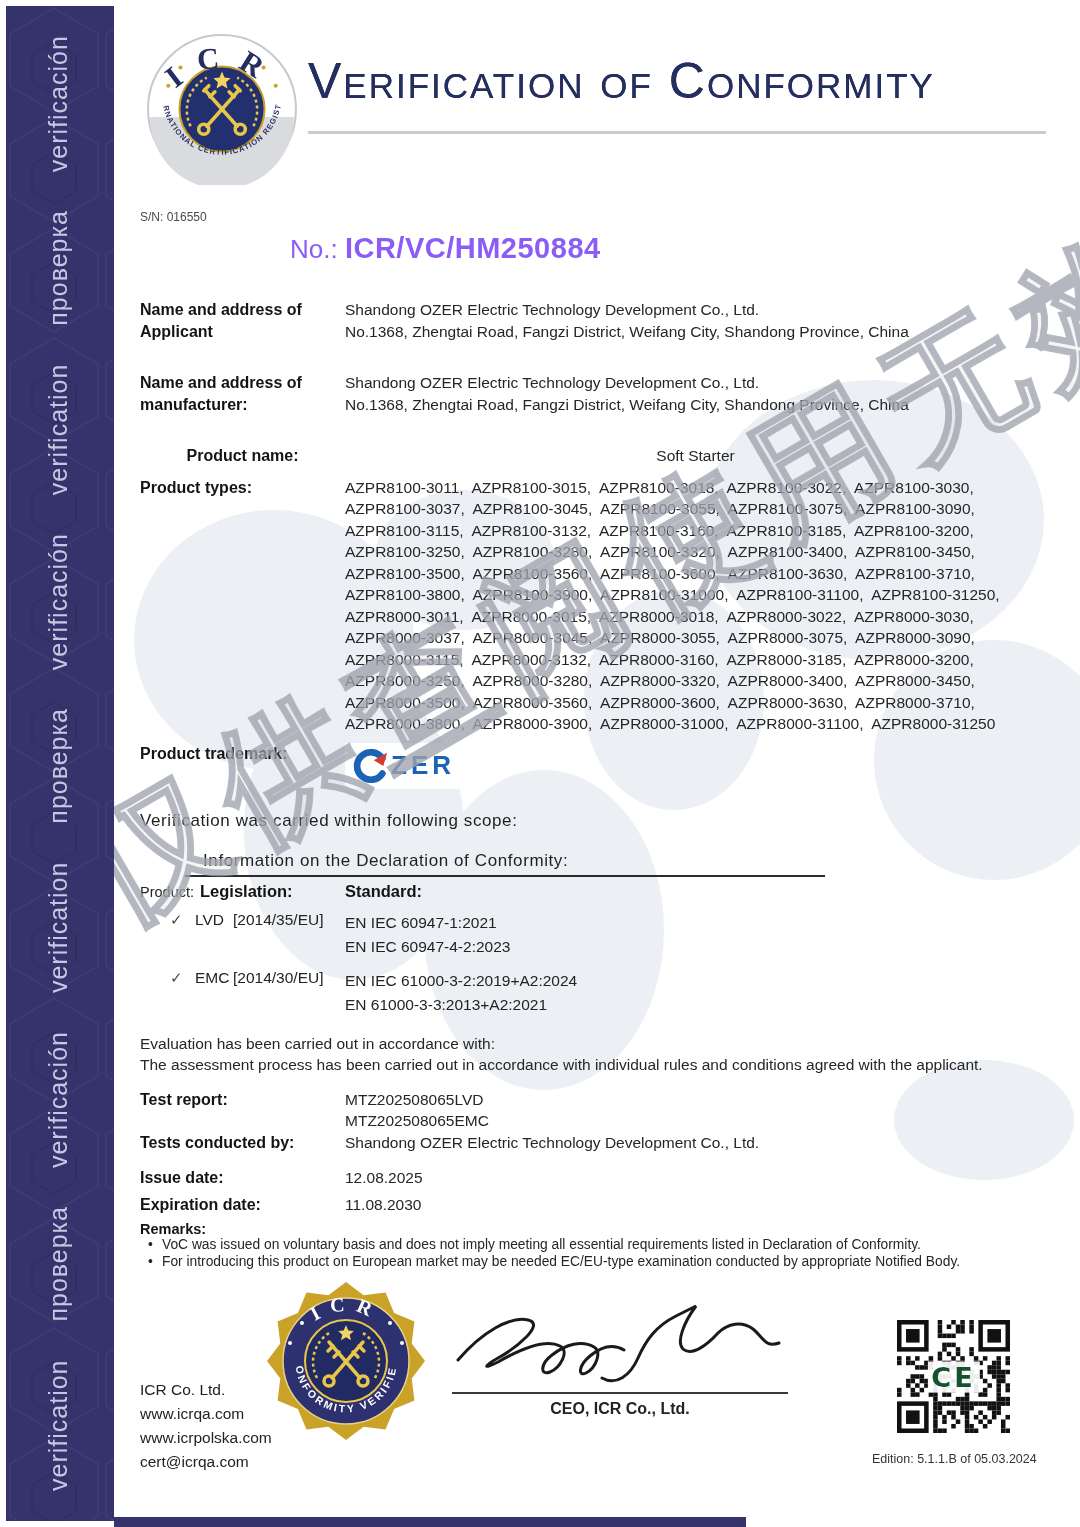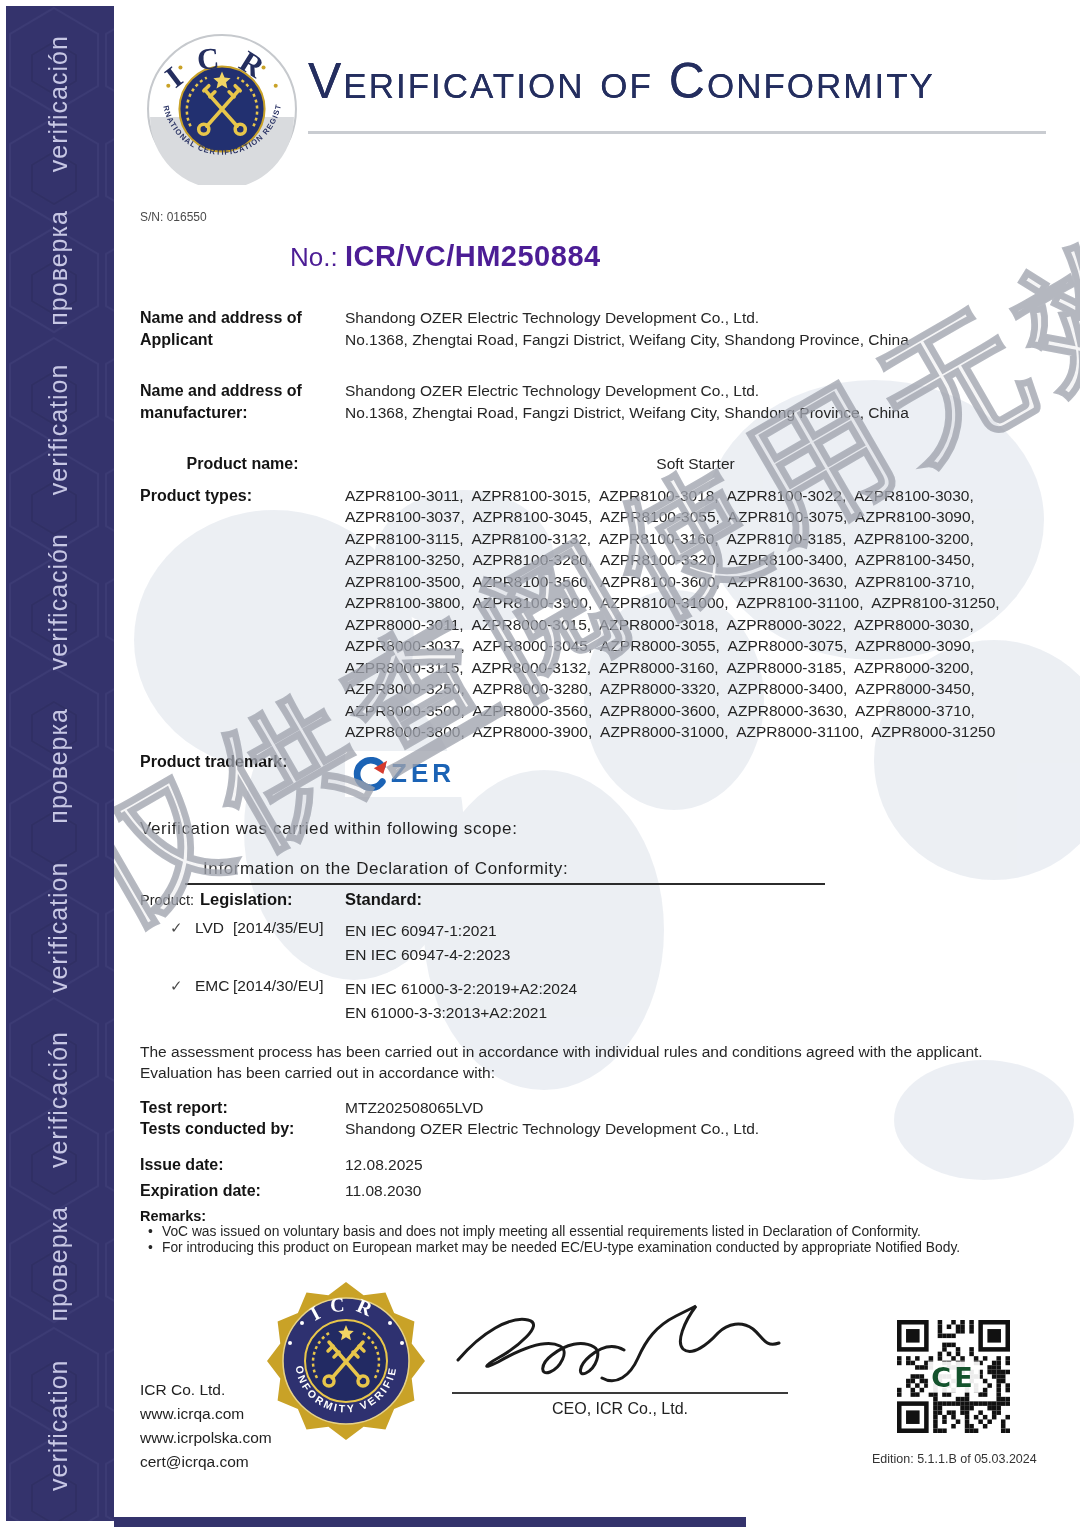--- a/index.html
+++ b/index.html
@@ -31,7 +31,7 @@
   
   .content{position:absolute;left:140px;top:210px;width:906px;z-index:2;}
   .sn{font-size:12px;color:#4a4a4a;}
-  .no-line{margin:16px 0 0 150px;font-size:26px;color:#4c1d95;}
+  .no-line{margin:8px 0 0 150px;font-size:26px;color:#8b5cf6;}
   .no-line b{font-size:29px;letter-spacing:.5px;}
   .row{display:flex;}
   .lbl{width:205px;flex:0 0 205px;font-weight:bold;font-size:16px;color:#141414;line-height:21.5px;}

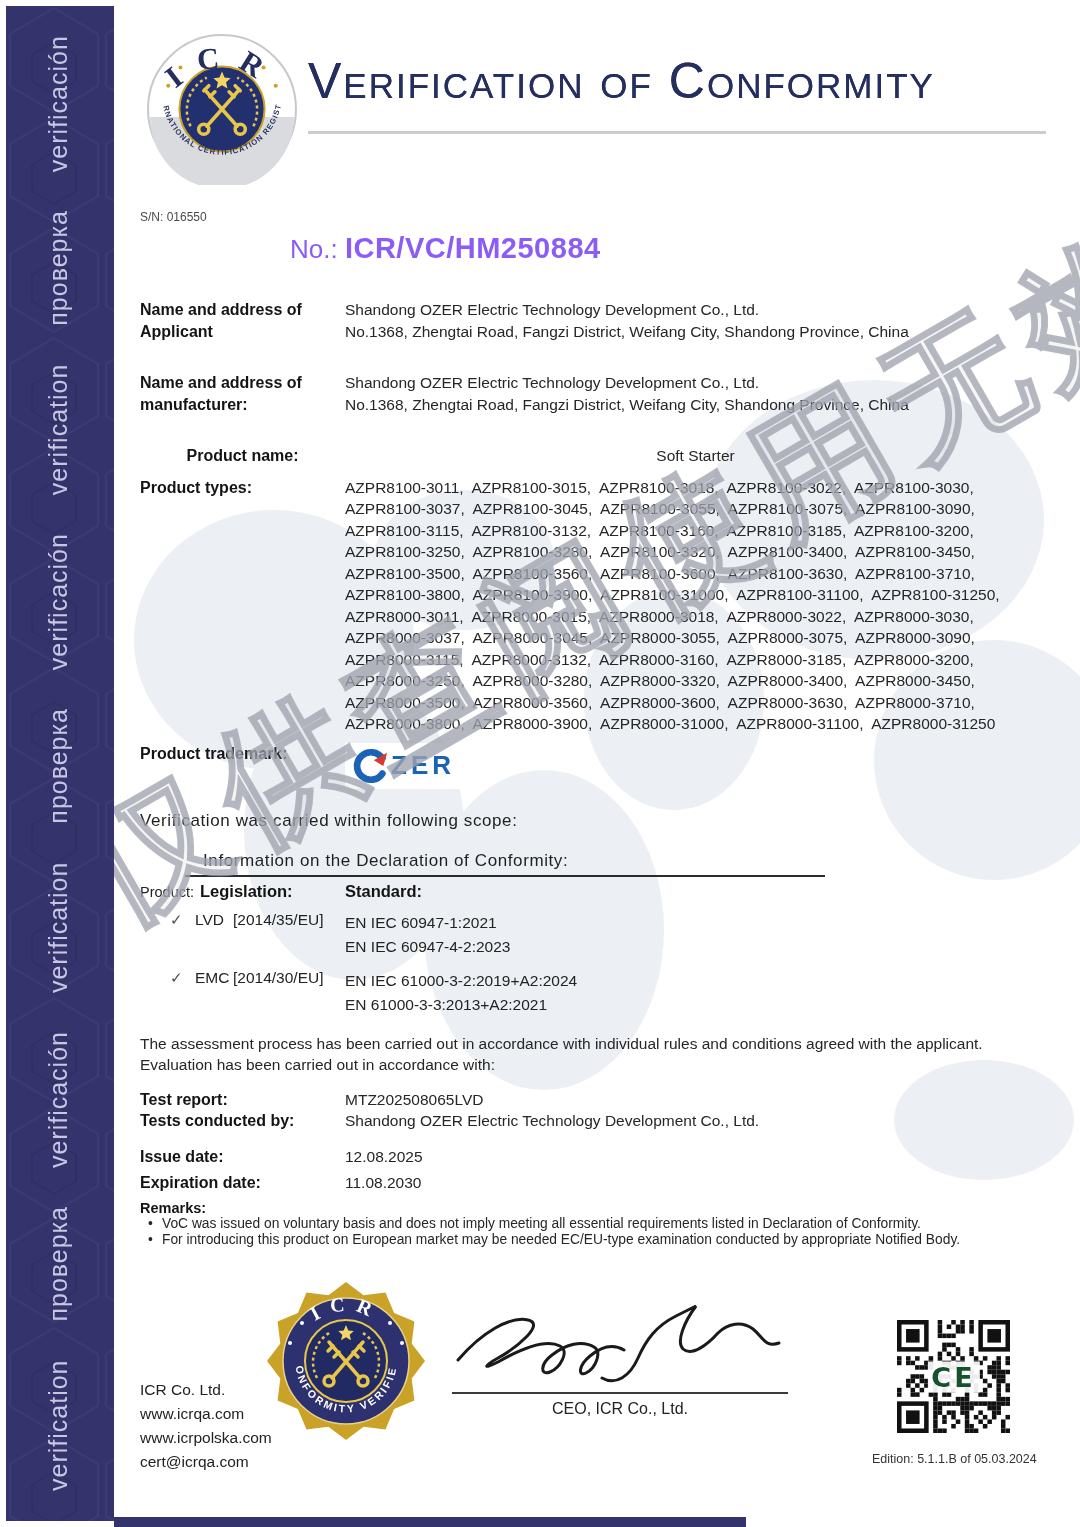--- a/index.html
+++ b/index.html
@@ -245,8 +245,8 @@
     </div>
 
     <div class="assessment">
+      <div>Evaluation has been carried out in accordance with:</div>
       <div>The assessment process has been carried out in accordance with individual rules and conditions agreed with the applicant.</div>
-      <div>Evaluation has been carried out in accordance with:</div>
     </div>
 
     <div class="row mt-test">

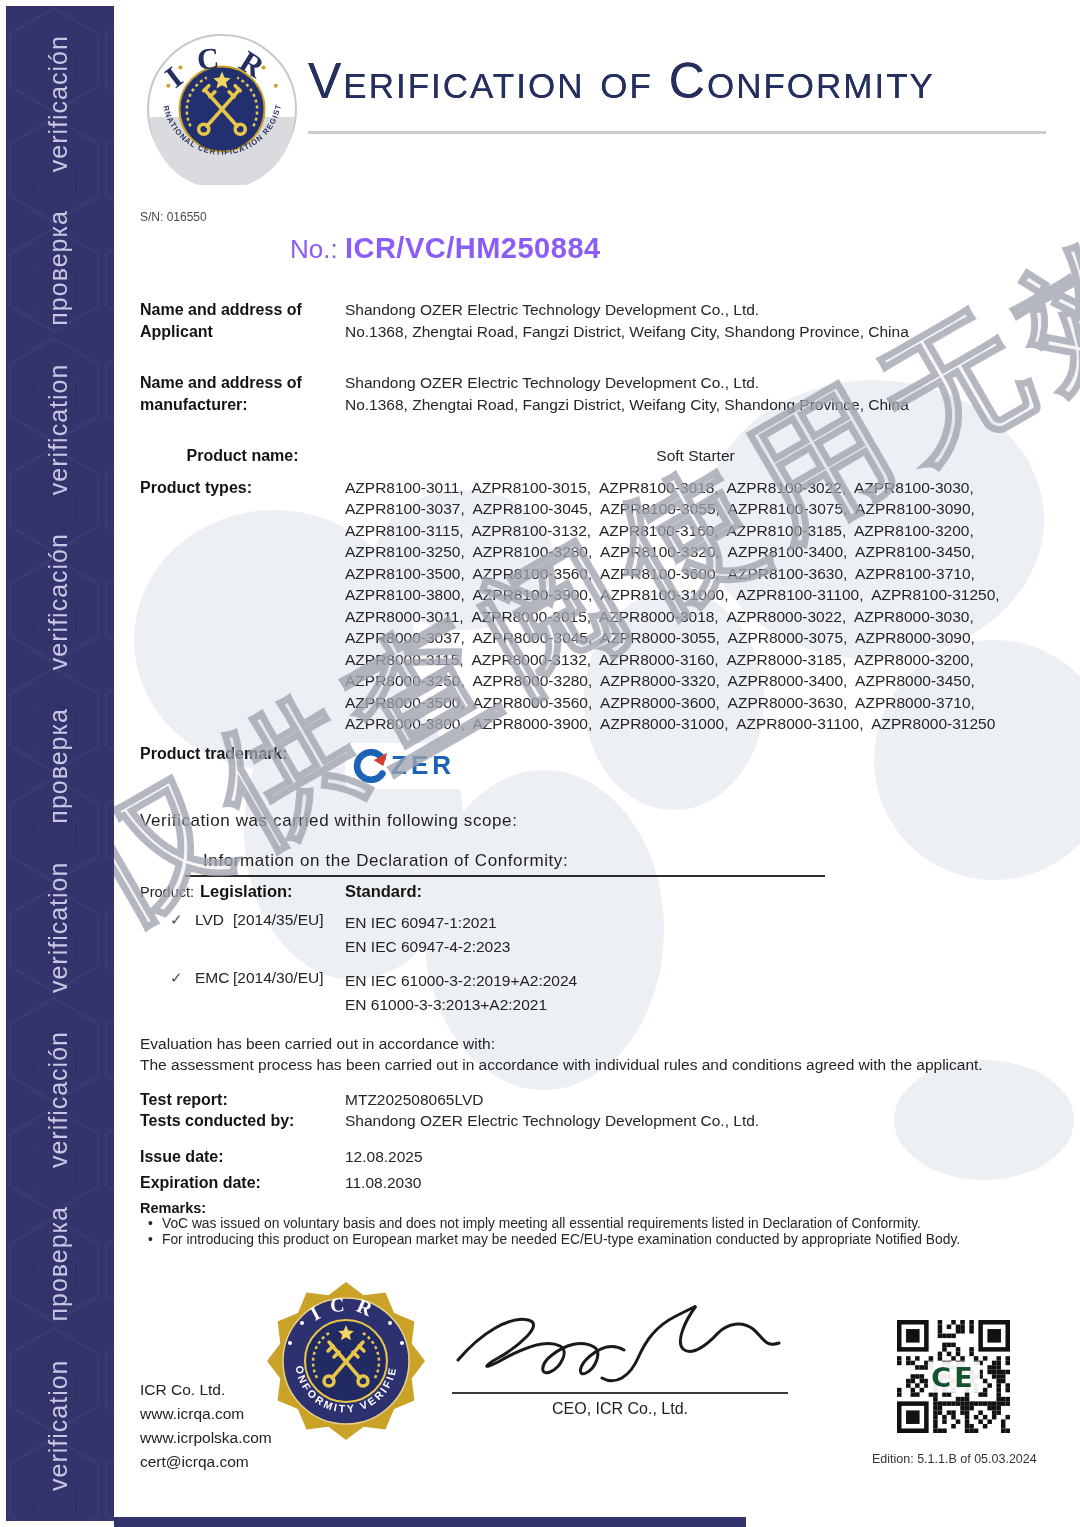--- a/index.html
+++ b/index.html
@@ -253,6 +253,7 @@
       <div class="lbl">Test report:</div>
       <div class="val">
         <div>MTZ202508065LVD</div>
+        <div>MTZ202508065EMC</div>
       </div>
     </div>
 

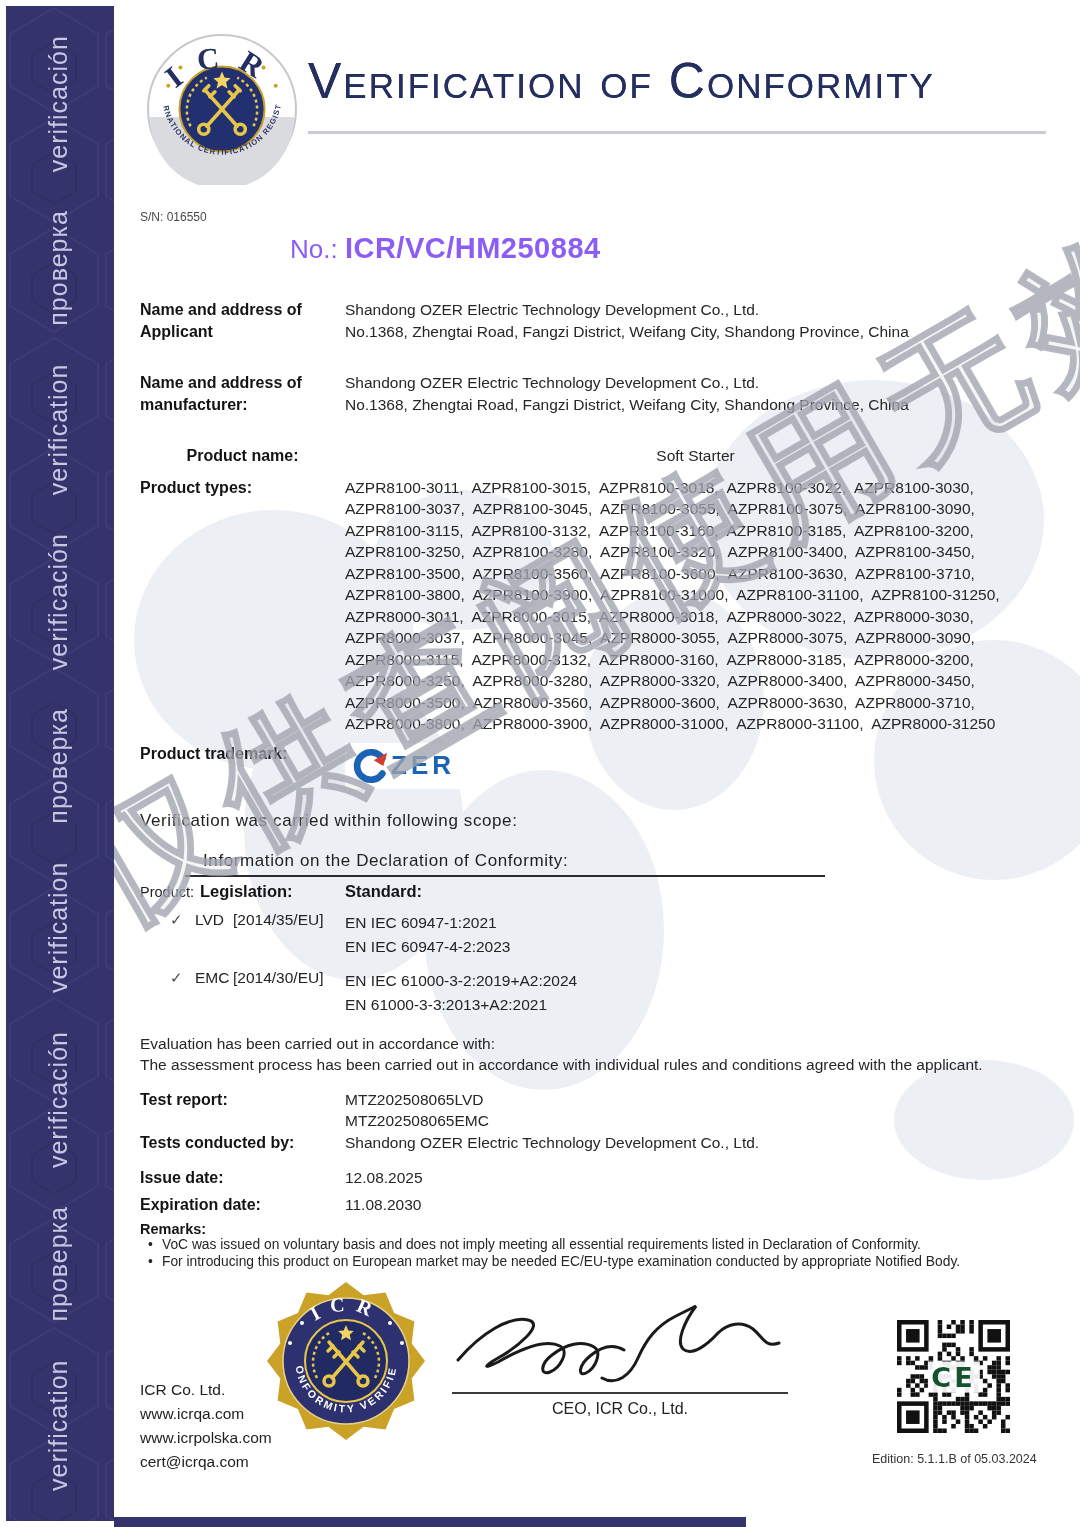--- a/index.html
+++ b/index.html
@@ -69,7 +69,7 @@
   .seal{position:absolute;left:266px;top:1281px;z-index:2;}
   .sig-block{position:absolute;left:452px;top:1298px;width:336px;z-index:2;}
   .sig-rule{border-top:2px solid #3a3a3a;margin-top:2px;}
-  .sig-label{text-align:center;font-size:16px;color:#222;margin-top:6px;}
+  .sig-label{text-align:center;font-size:16px;color:#222;margin-top:6px;font-weight:bold;}
   .qr-wrap{position:absolute;left:897px;top:1320px;width:113px;height:113px;z-index:2;}
   .ce-overlay{position:absolute;left:50%;top:50%;transform:translate(-50%,-50%);
         background:rgba(255,255,255,.92);padding:0 4px;font-weight:bold;font-size:27px;

